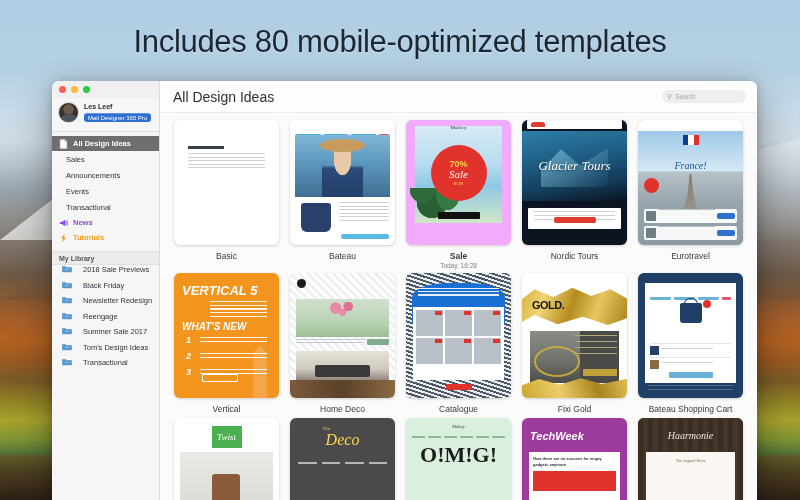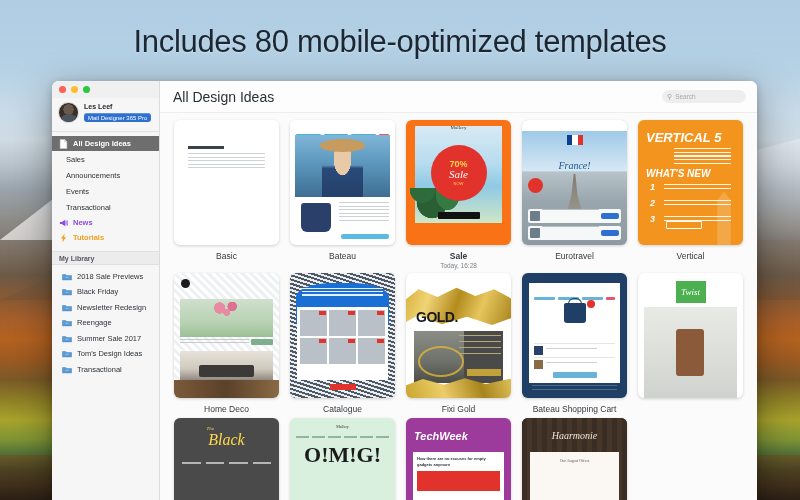--- a/index.html
+++ b/index.html
@@ -262,7 +262,7 @@
   .bateau .btn { position:absolute; bottom:6px; right:6px; width:46%; height:5px; background:#59bbe2; border-radius:2px; }
 
   
-  .sale { background:#f97316; }
+  .sale { background:#f0abfc; }
   .sale .inner { position:absolute; top:6px; left:9px; right:9px; bottom:22px;
     background: linear-gradient(to bottom, #d8eaf4 0%, #b8dcef 38%, #8fc9e4 62%, #cfe7c6 100%); }
   .sale .brand { position:absolute; top:5px; left:0; right:0; text-align:center; font-size:5px; color:#333; font-family:"Liberation Serif", serif;}

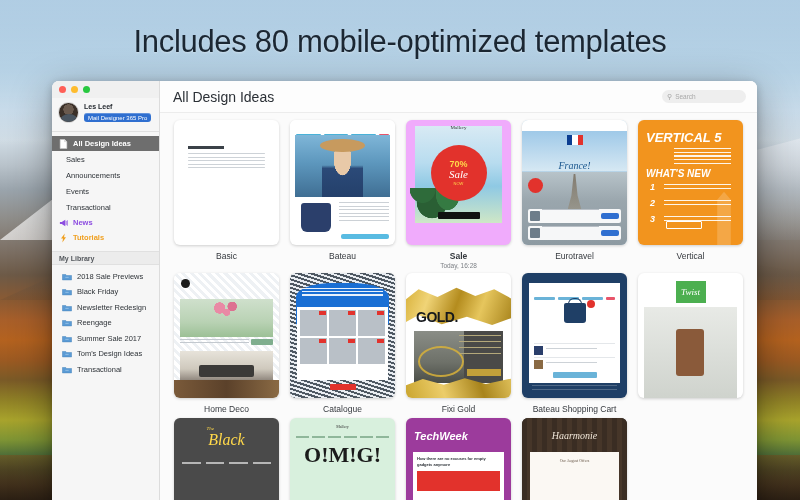--- a/index.html
+++ b/index.html
@@ -628,6 +628,21 @@
           <div class="sub">Today, 16:28</div>
         </div>
 
+        <div class="cell">
+          <div class="thumb nordic">
+            <div class="hero"></div>
+            <div class="tbar2"></div>
+            <div class="logo"></div>
+            <div class="script">Glacier Tours</div>
+            <div class="card">
+                <i></i>
+                <i></i>
+                <i></i>
+              </div>
+            <div class="btn"></div>
+          </div>
+          <div class="cap">Nordic Tours</div>
+        </div>
 
         <div class="cell">
           <div class="thumb euro">

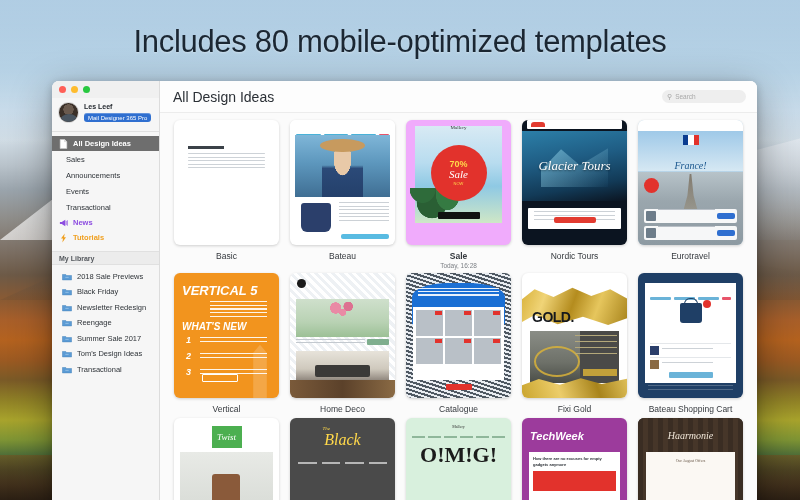--- a/index.html
+++ b/index.html
@@ -173,7 +173,7 @@
     font-weight: bold;
   }
   .folder-row {
-    display: flex; align-items: flex-end; gap: 5px;
+    display: flex; align-items: flex-start; gap: 11px;
     height: 15.5px;
     padding-left: 10px;
     font-size: 7.5px;

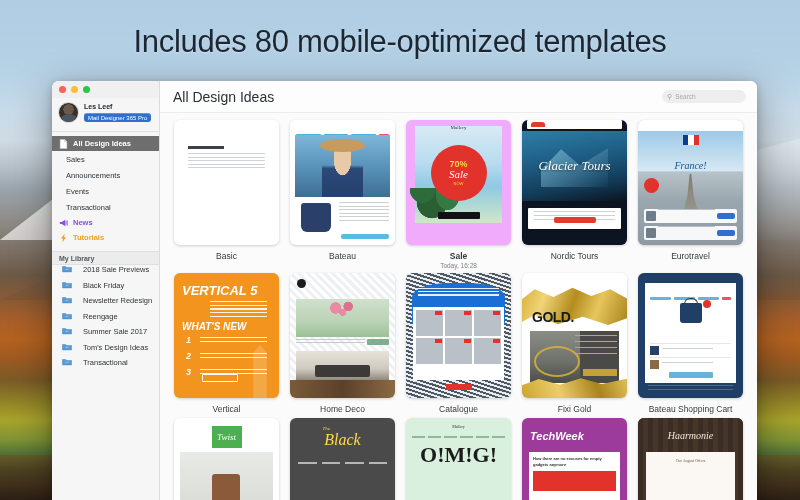--- a/index.html
+++ b/index.html
@@ -370,7 +370,7 @@
   .gold .splash { position:absolute; top:14px; left:0; right:0; height:38px;
     background: linear-gradient(110deg, #d8b13a 0%, #f0d477 22%, #b48c1e 48%, #e6c65d 70%, #a8841c 100%);
     clip-path: polygon(0 32%, 12% 6%, 30% 26%, 48% 2%, 66% 24%, 84% 6%, 100% 30%, 100% 82%, 82% 100%, 58% 78%, 34% 98%, 12% 74%, 0 92%); }
-  .gold .word { position:absolute; top:36px; left:10px; font-size:14px; font-weight:bold; color:#15181c; letter-spacing:-.5px; }
+  .gold .word { position:absolute; top:26px; left:10px; font-size:11px; font-weight:bold; color:#15181c; letter-spacing:-.5px; }
   .gold .panel { position:absolute; top:58px; left:8px; right:8px; height:52px; background:#4a4a48; }
   .gold .photo { position:absolute; top:58px; left:8px; width:48%; height:52px;
     background: linear-gradient(to bottom, #8a8d86 0%, #6e7169 60%, #4a4d47 100%); }

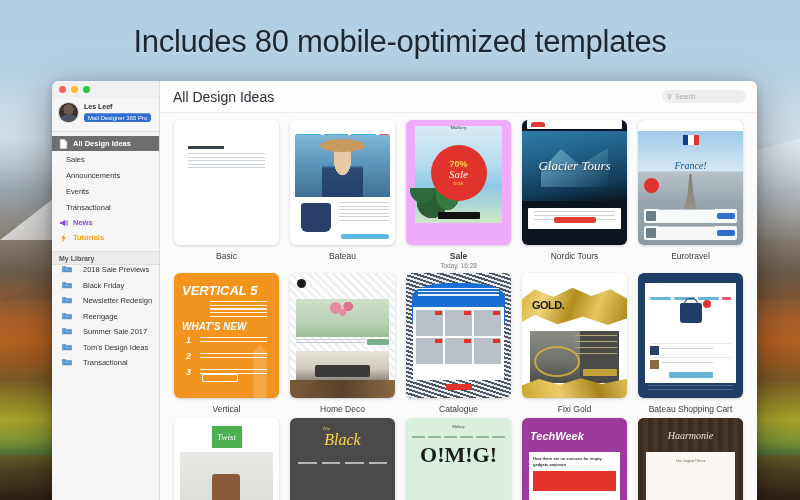--- a/index.html
+++ b/index.html
@@ -809,7 +809,7 @@
         <div class="cell">
           <div class="thumb peakc">
             <div class="the">The</div>
-            <div class="nm">Black</div>
+            <div class="nm">Deco</div>
             <div class="nav">
                 <i></i>
                 <i></i>

